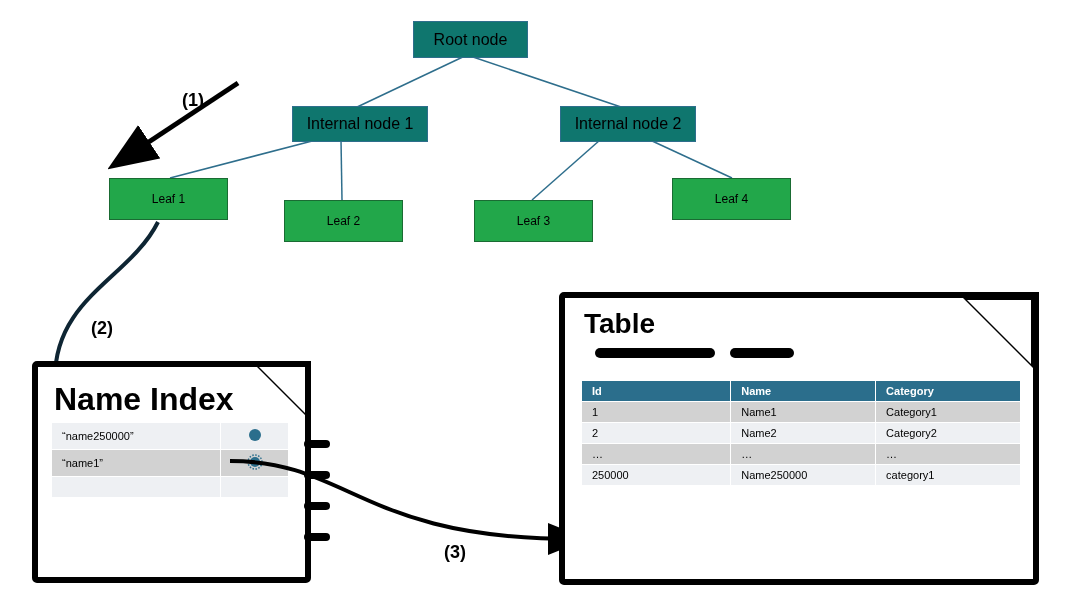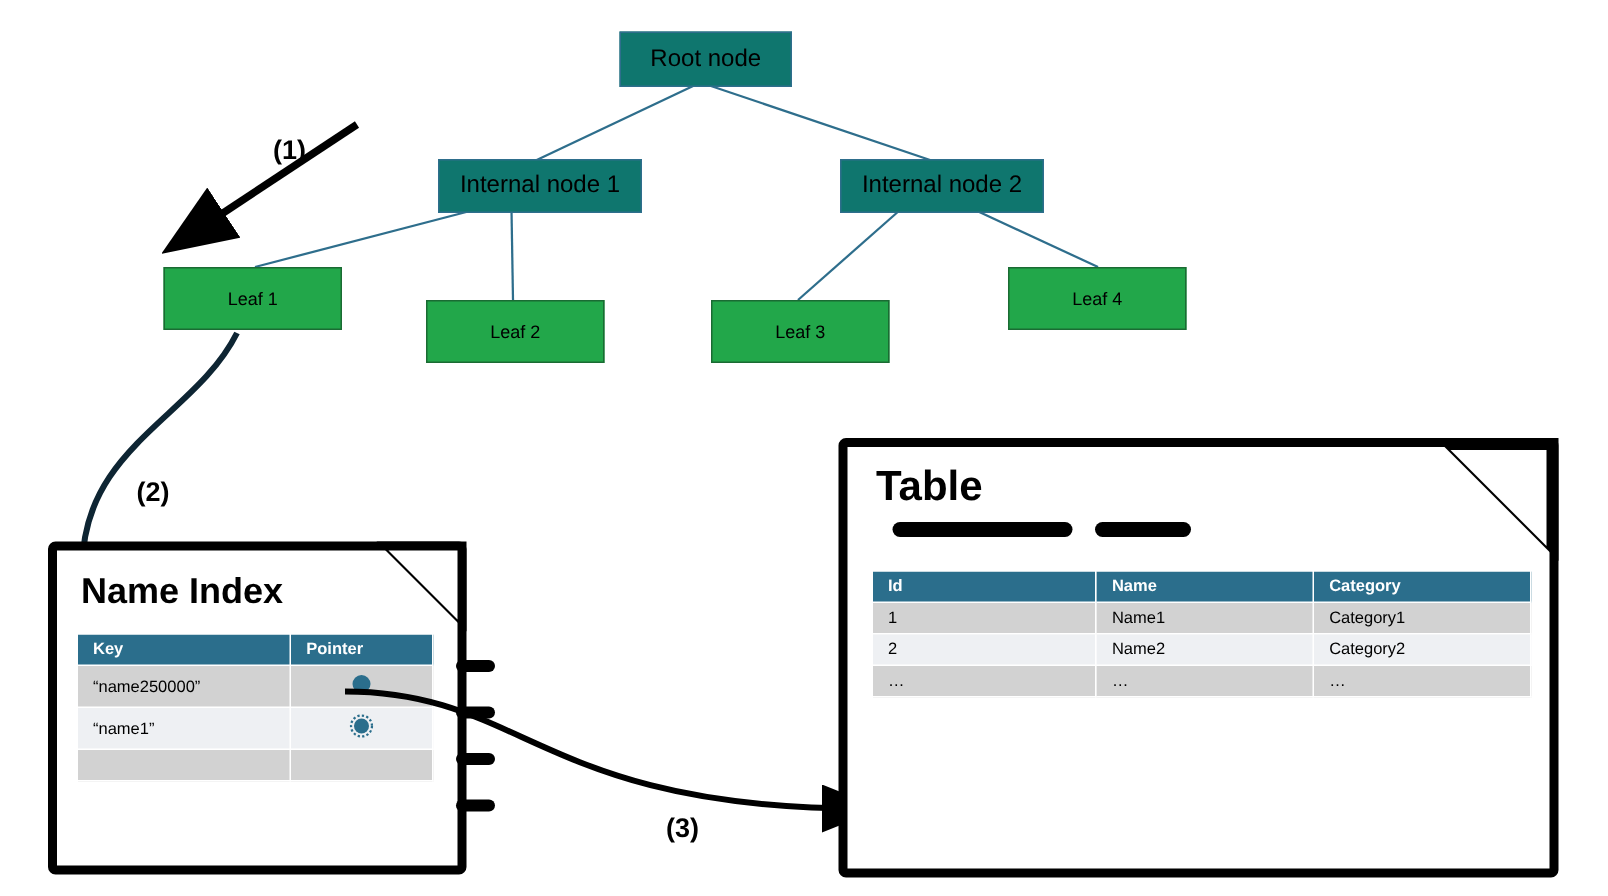--- a/index.html
+++ b/index.html
@@ -145,7 +145,7 @@
 
 <div class="page-card" style="left:32px;top:361px;width:279px;height:222px;">
   <div class="fold-corner-idx"></div>
-  <div class="page-title" style="left:16px;top:14px;font-size:24px;">Name Index</div>
+  <div class="page-title" style="left:16px;top:14px;font-size:32px;">Name Index</div>
   <div style="position:absolute;left:13px;top:55px;width:238px;">
     <table class="tbl" style="width:100%;">
       <tbody>

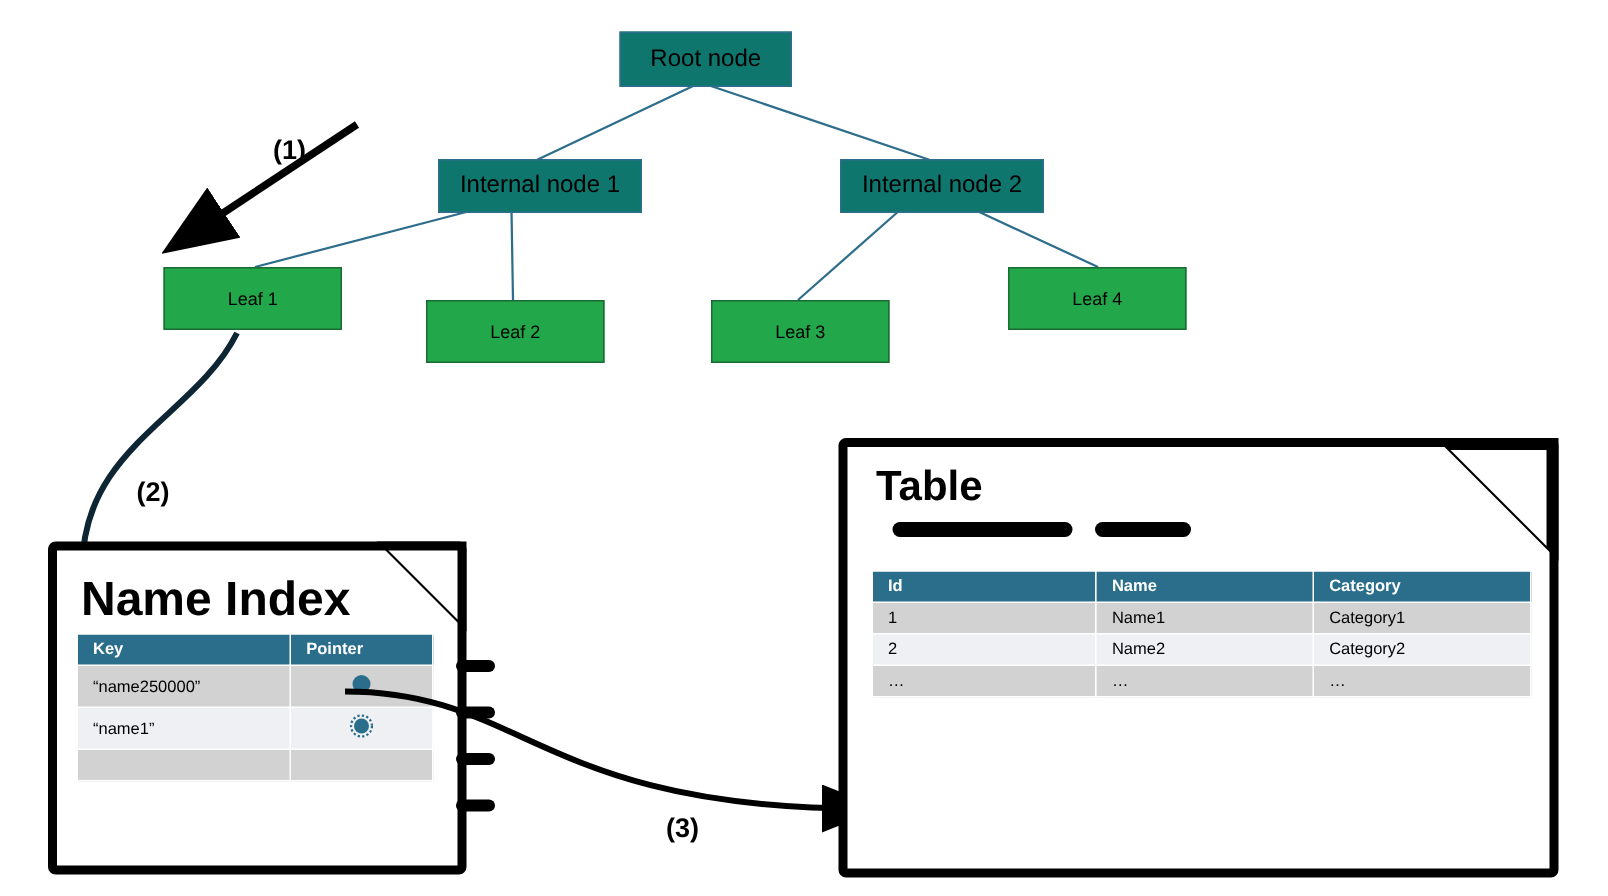--- a/index.html
+++ b/index.html
@@ -149,10 +149,6 @@
   <div style="position:absolute;left:13px;top:55px;width:238px;">
     <table class="tbl" style="width:100%;">
       <tbody>
-          <tr>
-        <th style="width:60%;">Key</th>
-        <th>Pointer</th>
-      </tr>
       <tr>
         <td>“name250000”</td>
         <td style="text-align:center;">

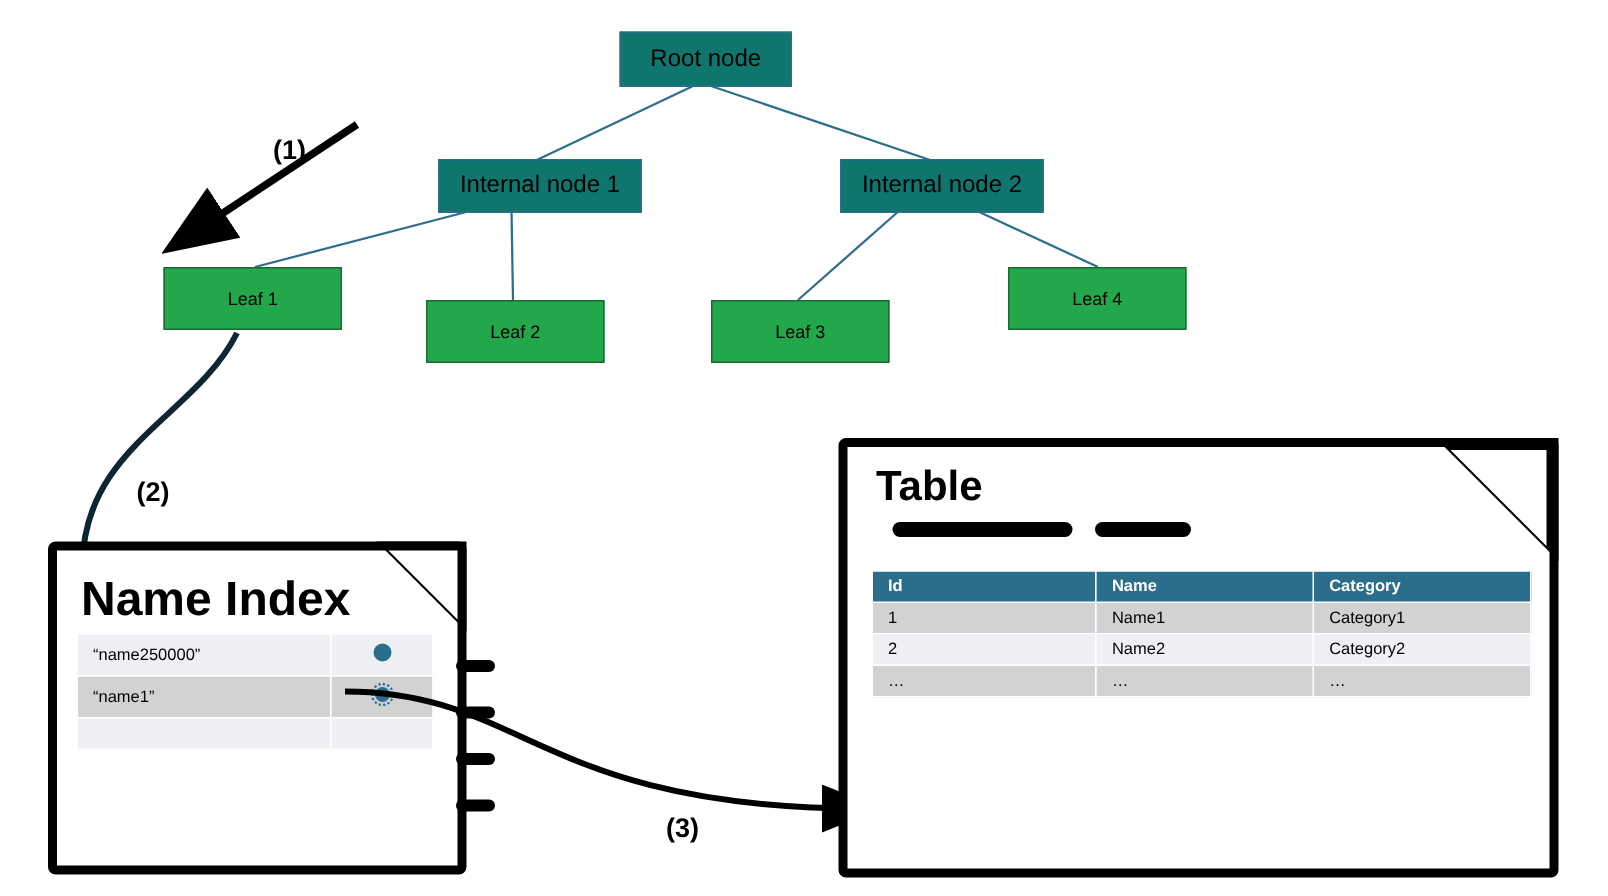--- a/index.html
+++ b/index.html
@@ -219,6 +219,11 @@
         <td>…</td>
         <td>…</td>
       </tr>
+      <tr>
+        <td>250000</td>
+        <td>Name250000</td>
+        <td>category1</td>
+      </tr>
     </tbody>
       </table>
   </div>

